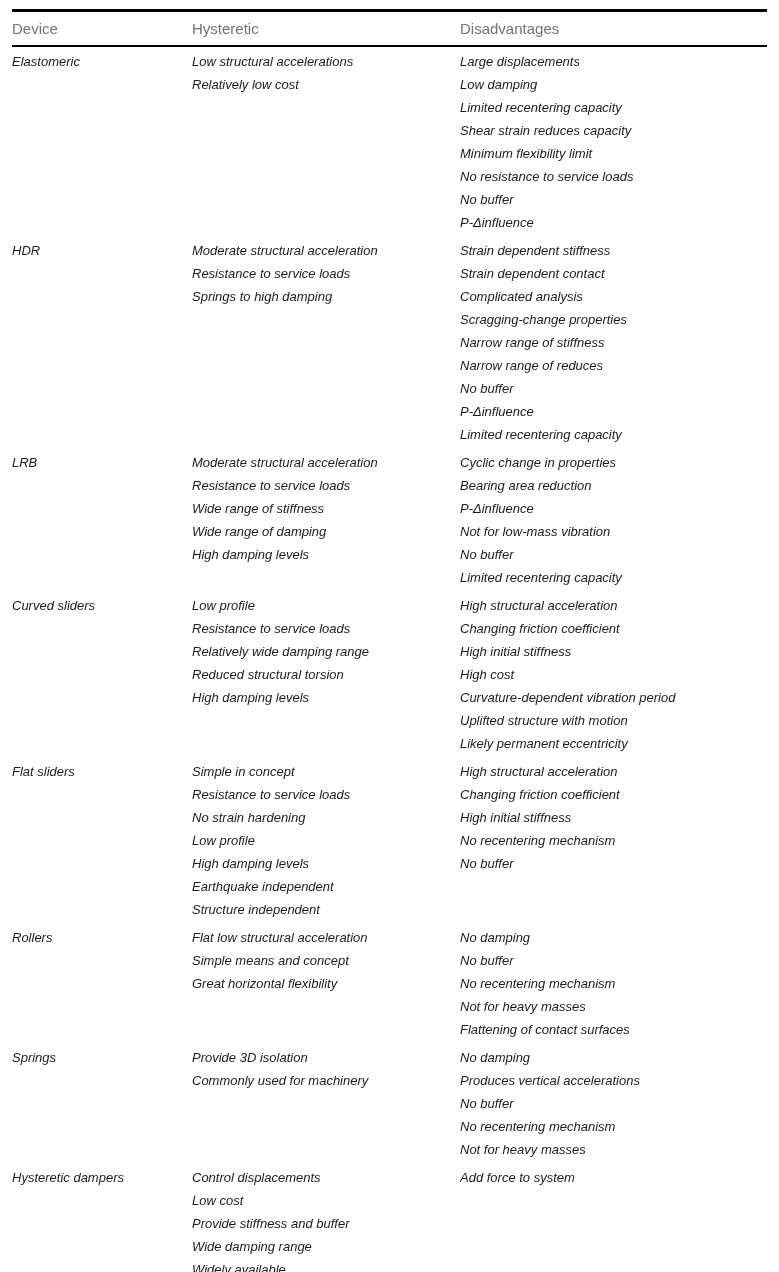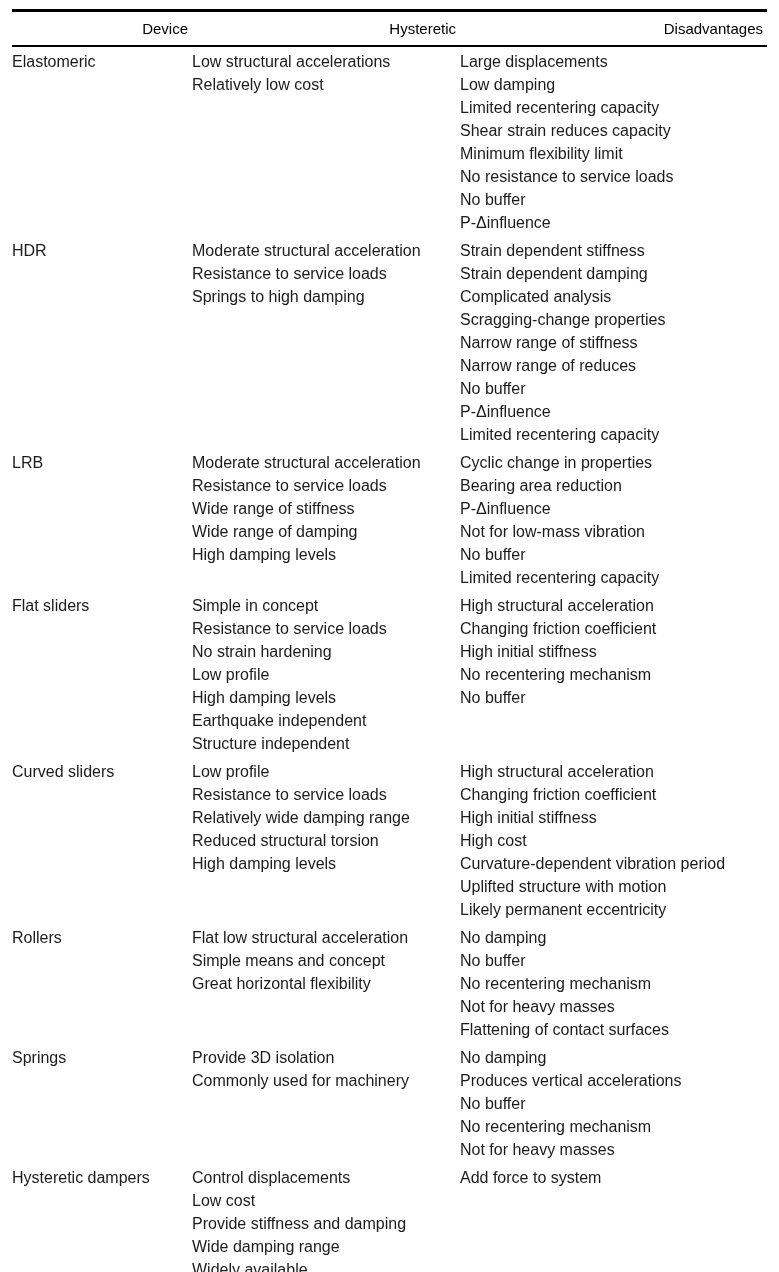--- a/index.html
+++ b/index.html
@@ -27,13 +27,13 @@
   col.c-adv    { width: 268px; }
   col.c-dis    { width: 307px; }
   thead th {
-    text-align: right;
+    text-align: left;
     font-weight: 400;
     font-size: 15px;
     line-height: 19px;
     padding: 7px 4px 7px 0;
     border-bottom: 2px solid #000000;
-    color: #000000;
+    color: #737373;
   }
   tbody td {
     vertical-align: top;

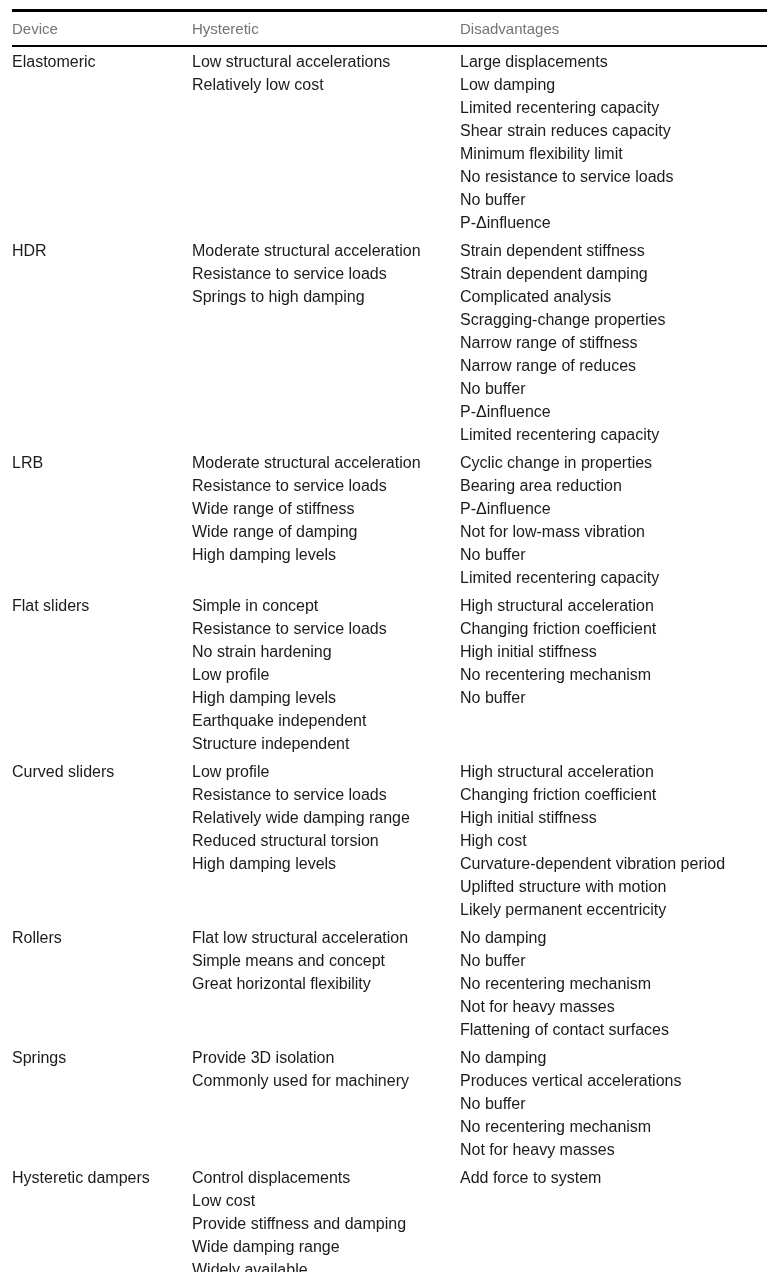--- a/index.html
+++ b/index.html
@@ -37,9 +37,10 @@
   }
   tbody td {
     vertical-align: top;
-    font-size: 16px;
+    font-size: 13px;
     line-height: 23px;
     padding: 3px 4px 2px 0;
+    font-style: italic;
   }
   tbody td .line,
   tbody td .device-name {

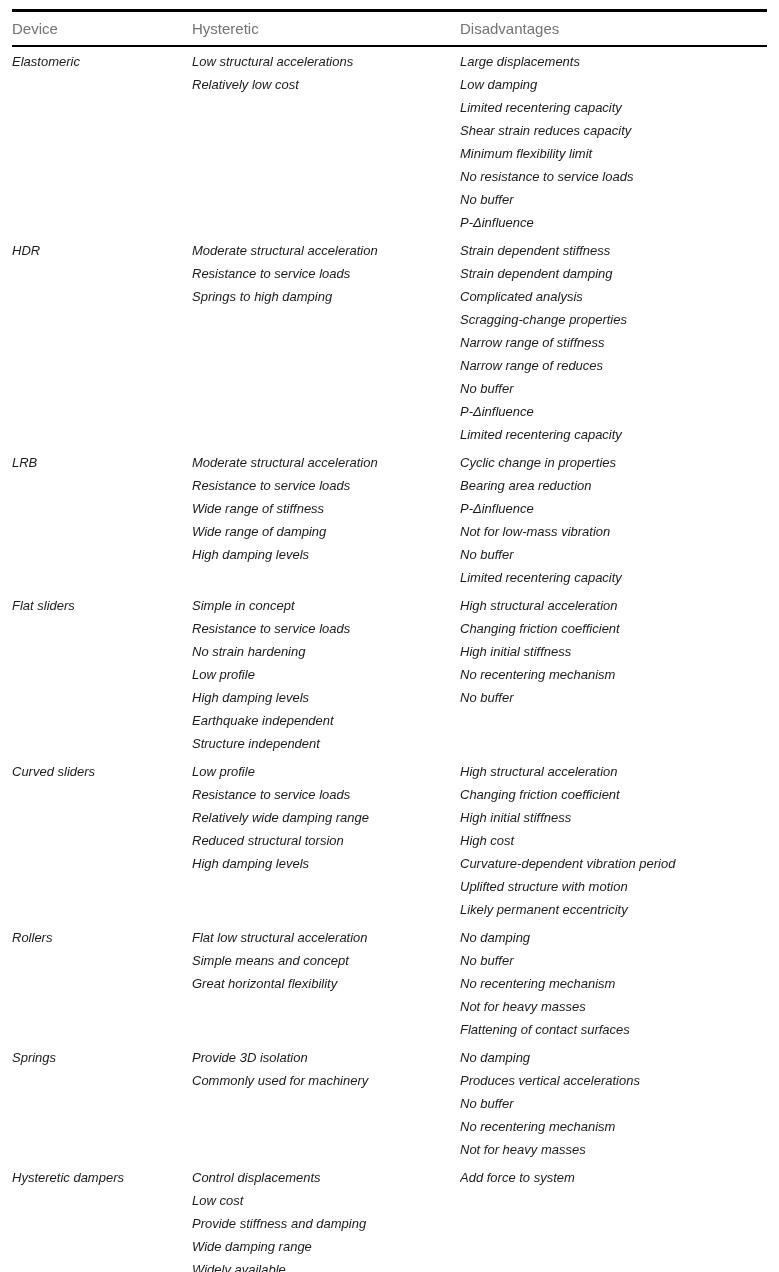--- a/index.html
+++ b/index.html
@@ -96,7 +96,7 @@
           </td>
           <td>
             <div class="line">Strain dependent stiffness</div>
-            <div class="line">Strain dependent damping</div>
+            <div class="line">Strain dependent contact</div>
             <div class="line">Complicated analysis</div>
             <div class="line">Scragging-change properties</div>
             <div class="line">Narrow range of stiffness</div>

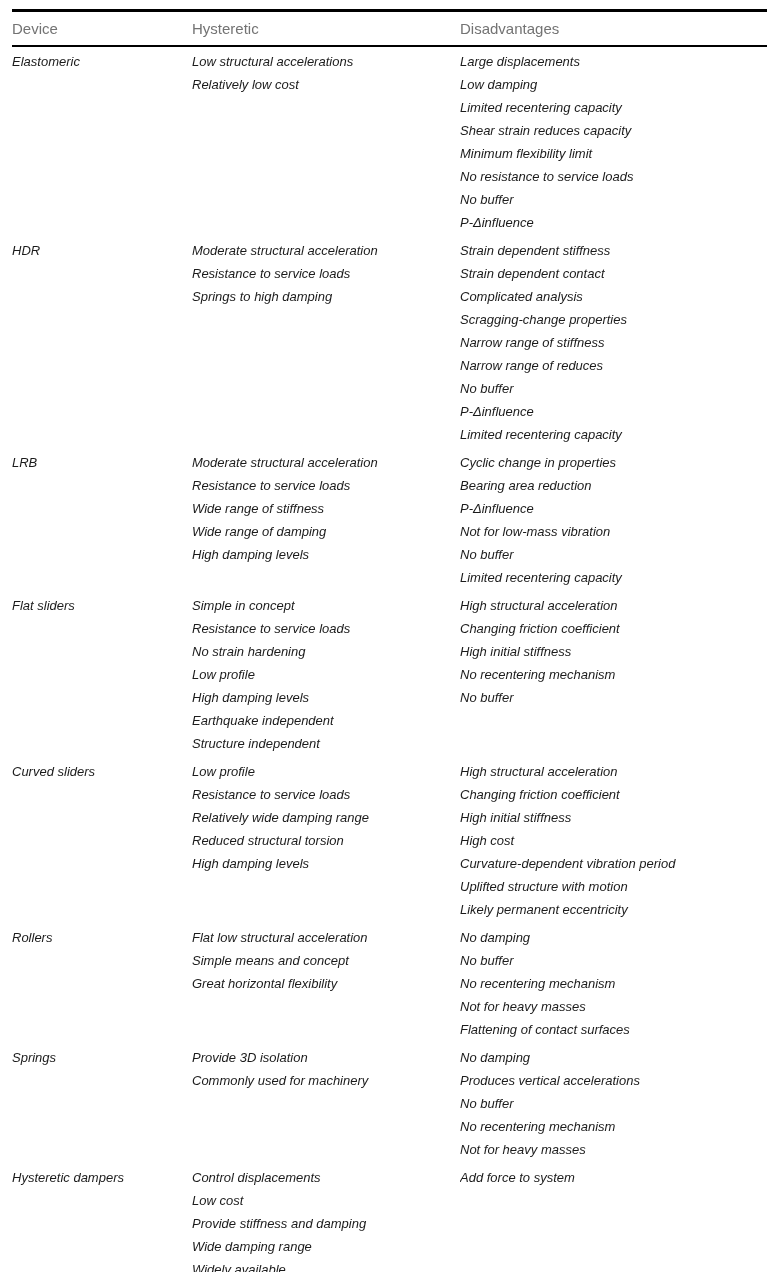--- a/index.html
+++ b/index.html
@@ -128,27 +128,6 @@
         </tr>
         <tr>
           <td>
-            <div class="device-name">Flat sliders</div>
-          </td>
-          <td>
-            <div class="line">Simple in concept</div>
-            <div class="line">Resistance to service loads</div>
-            <div class="line">No strain hardening</div>
-            <div class="line">Low profile</div>
-            <div class="line">High damping levels</div>
-            <div class="line">Earthquake independent</div>
-            <div class="line">Structure independent</div>
-          </td>
-          <td>
-            <div class="line">High structural acceleration</div>
-            <div class="line">Changing friction coefficient</div>
-            <div class="line">High initial stiffness</div>
-            <div class="line">No recentering mechanism</div>
-            <div class="line">No buffer</div>
-          </td>
-        </tr>
-        <tr>
-          <td>
             <div class="device-name">Curved sliders</div>
           </td>
           <td>
@@ -170,6 +149,27 @@
         </tr>
         <tr>
           <td>
+            <div class="device-name">Flat sliders</div>
+          </td>
+          <td>
+            <div class="line">Simple in concept</div>
+            <div class="line">Resistance to service loads</div>
+            <div class="line">No strain hardening</div>
+            <div class="line">Low profile</div>
+            <div class="line">High damping levels</div>
+            <div class="line">Earthquake independent</div>
+            <div class="line">Structure independent</div>
+          </td>
+          <td>
+            <div class="line">High structural acceleration</div>
+            <div class="line">Changing friction coefficient</div>
+            <div class="line">High initial stiffness</div>
+            <div class="line">No recentering mechanism</div>
+            <div class="line">No buffer</div>
+          </td>
+        </tr>
+        <tr>
+          <td>
             <div class="device-name">Rollers</div>
           </td>
           <td>

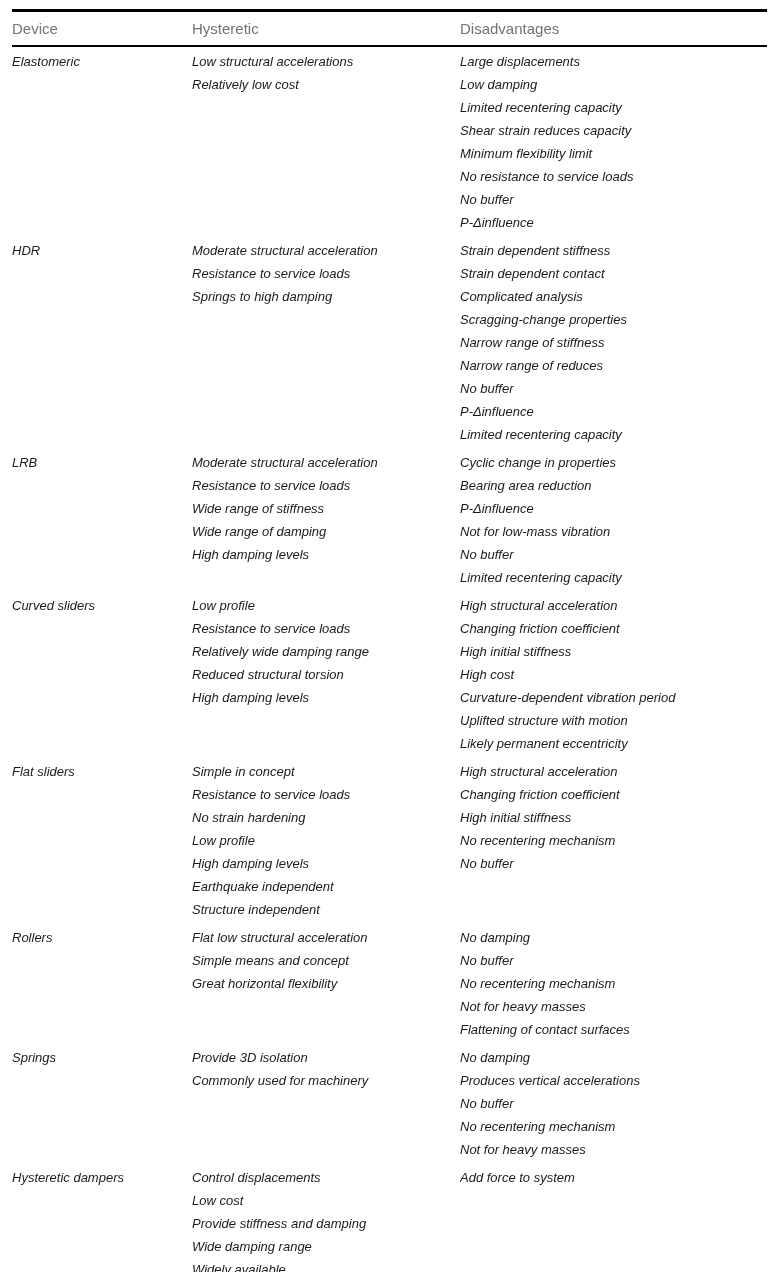--- a/index.html
+++ b/index.html
@@ -208,7 +208,7 @@
           <td>
             <div class="line">Control displacements</div>
             <div class="line">Low cost</div>
-            <div class="line">Provide stiffness and damping</div>
+            <div class="line">Provide stiffness and buffer</div>
             <div class="line">Wide damping range</div>
             <div class="line">Widely available</div>
           </td>

